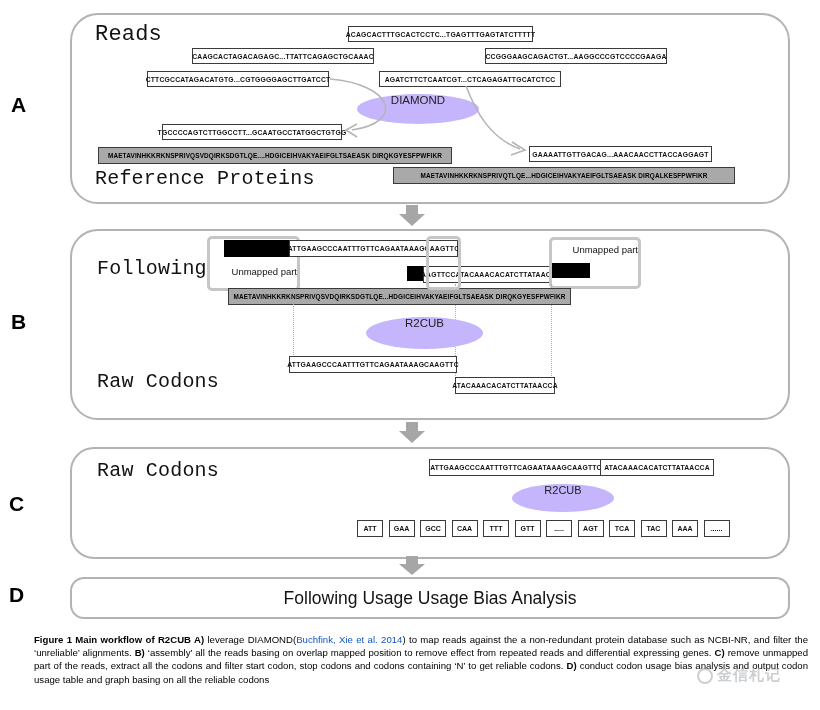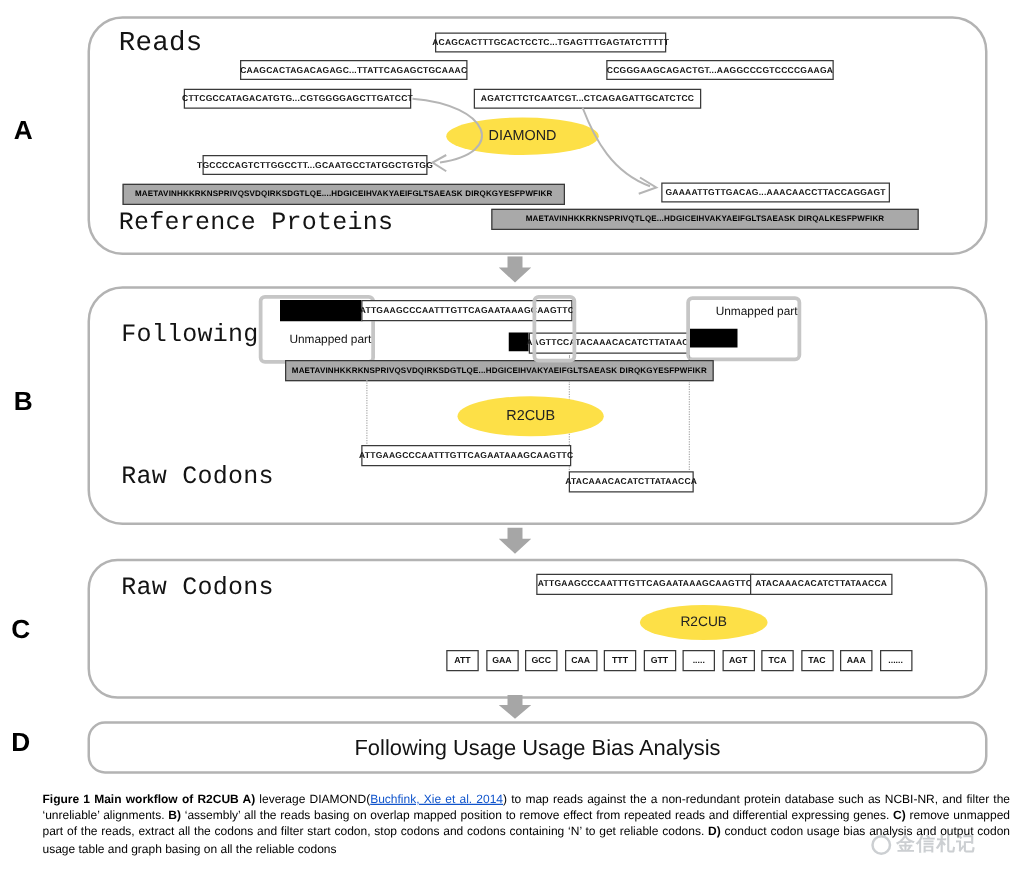--- a/index.html
+++ b/index.html
@@ -14,8 +14,8 @@
   .prot{position:absolute;border:1px solid #3a3a3a;background:#a9a9a9;
        font-weight:bold;font-size:6.4px;letter-spacing:.15px;white-space:nowrap;
        display:flex;align-items:center;justify-content:center;height:15px;color:#000;}
-  .ellipse{position:absolute;background:#fde047;border-radius:50%;
-       display:flex;align-items:center;justify-content:center;font-size:11.5px;color:#222;}
+  .ellipse{position:absolute;background:#c4b5fd;border-radius:50%;
+       display:flex;align-items:flex-start;justify-content:center;font-size:11.5px;color:#222;}
   .blackbox{position:absolute;background:#000;}
   .unmapped{position:absolute;border:3px solid #c6c6c6;border-radius:5px;background:#fff;
        font-size:9.5px;color:#111;}

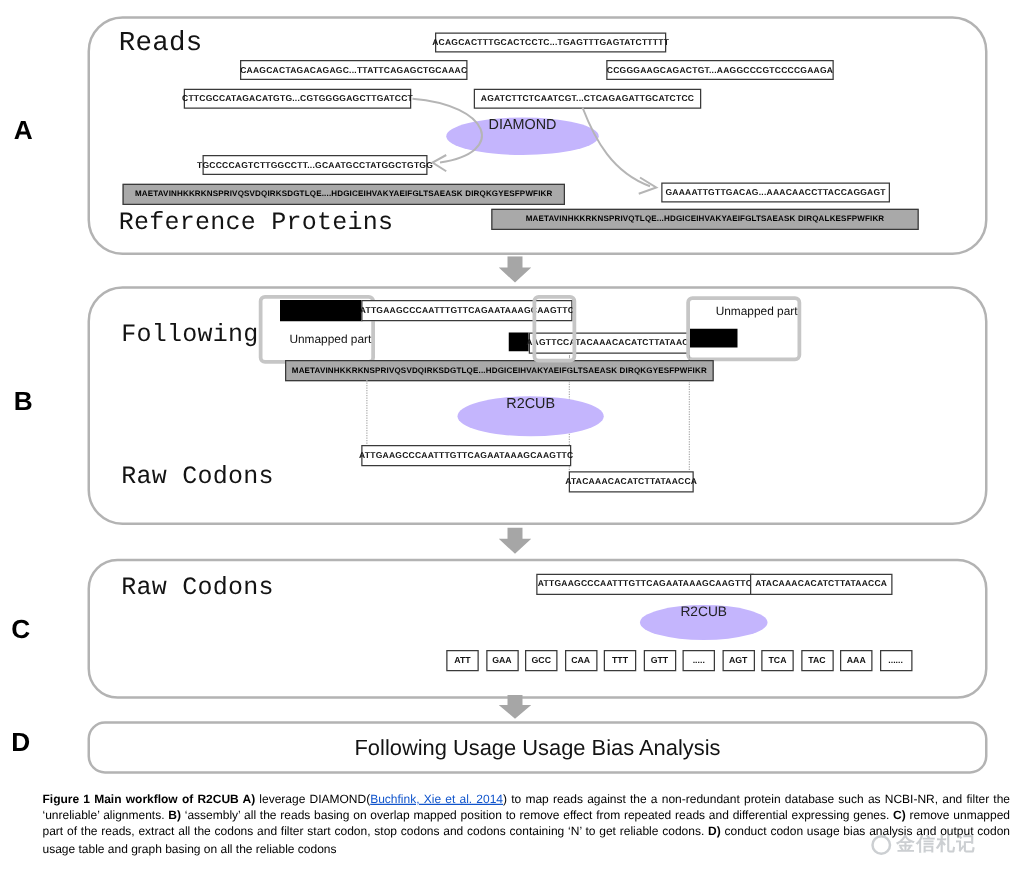--- a/index.html
+++ b/index.html
@@ -31,7 +31,7 @@
   .caption{position:absolute;left:34px;top:623px;width:774px;font-size:9.6px;line-height:1.4;
        text-align:justify;color:#000;}
   .caption .b{font-weight:bold;}
-  .caption .lnk{color:#1155cc;text-decoration:underline;cursor:pointer;}
+  .caption .lnk{color:#1155cc;cursor:pointer;}
   .watermark{position:absolute;left:697px;top:666px;display:flex;align-items:center;gap:4px;
        color:#9aa0a6;opacity:.5;font-weight:bold;font-size:15px;letter-spacing:1px;z-index:9;}
   .watermark .ring{width:12px;height:12px;border:2px solid #9aa0a6;border-radius:50%;}

